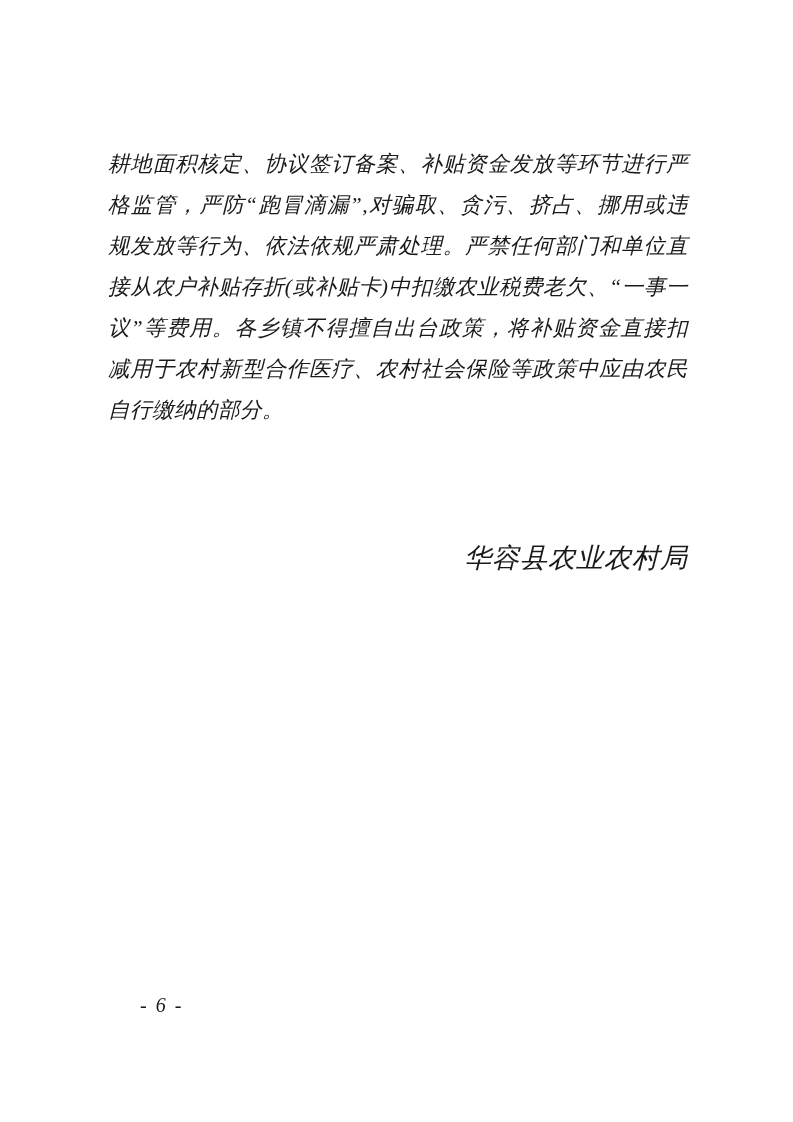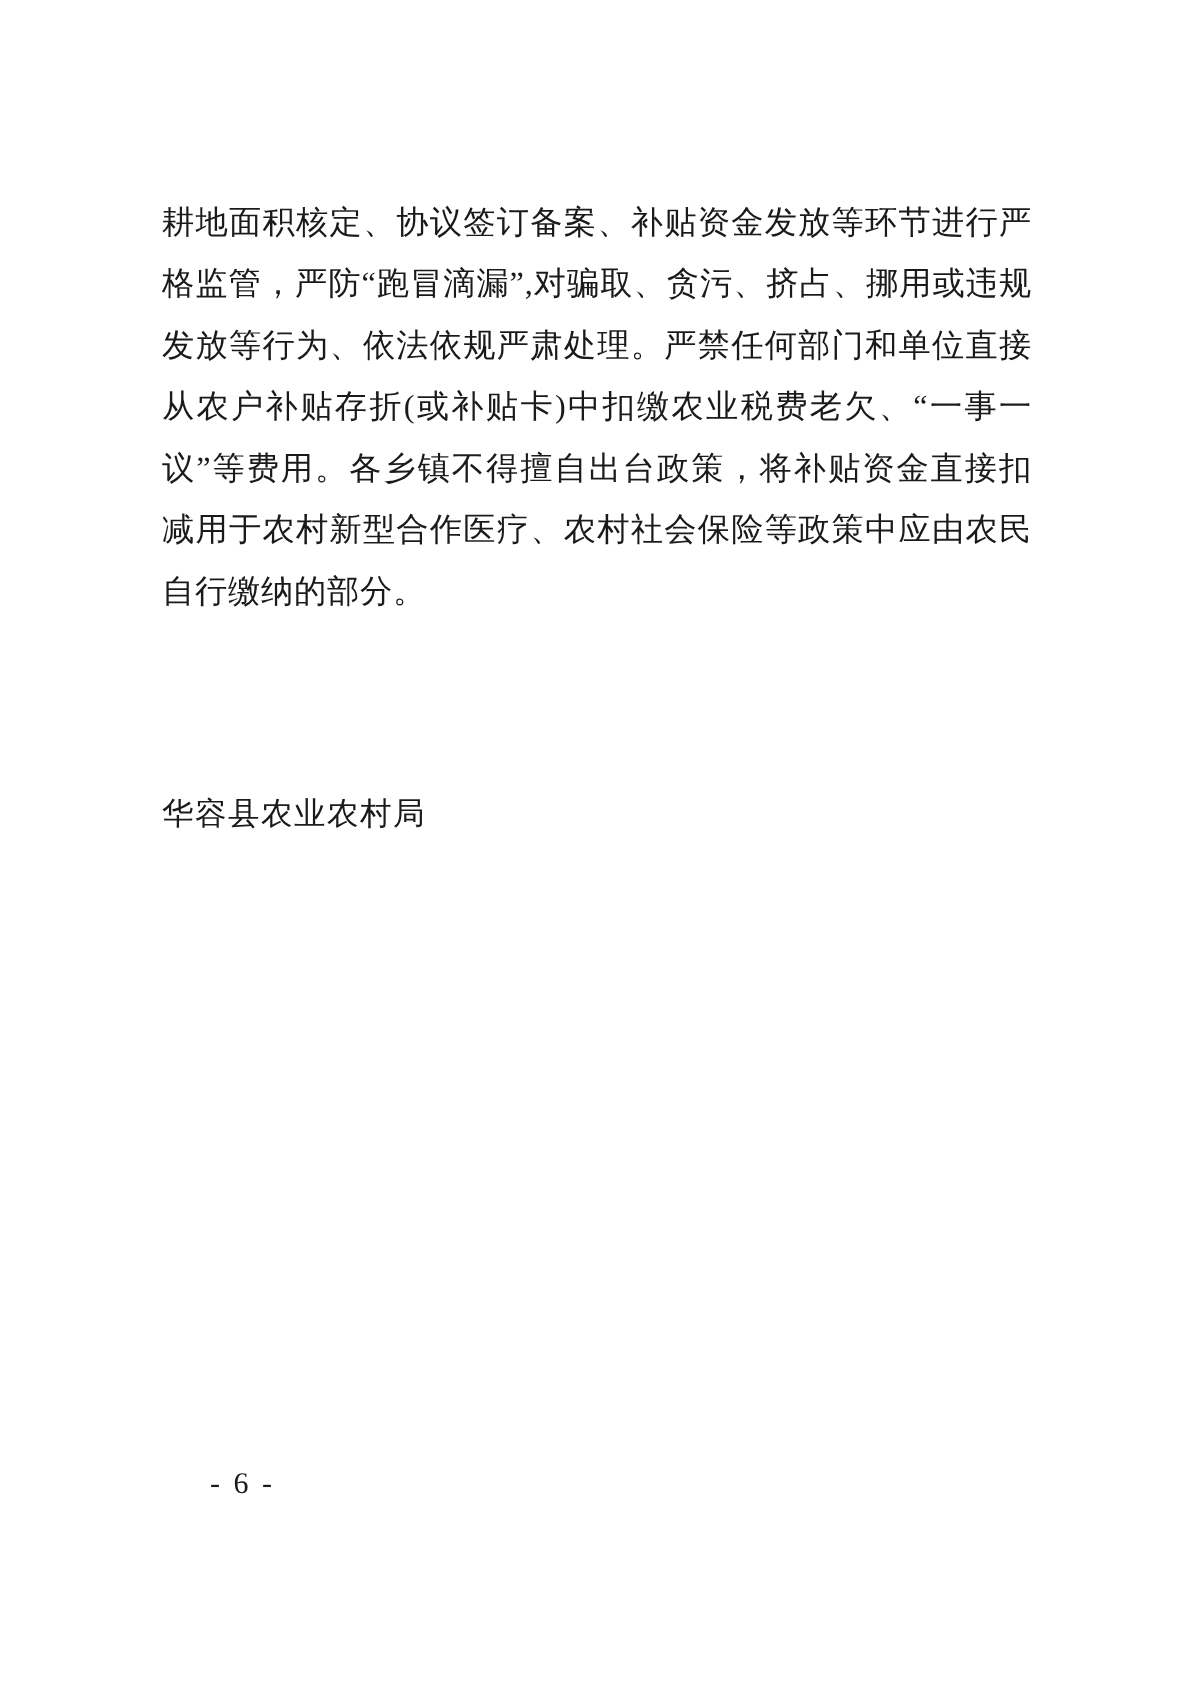--- a/index.html
+++ b/index.html
@@ -17,11 +17,12 @@
   }
   .page {
     position: absolute;
-    top: 0;
+    top: 16px;
     left: 0;
     width: 793px;
     height: 954px;
     box-sizing: border-box;
+    font-style: italic;
   }
   .body-text {
     position: absolute;

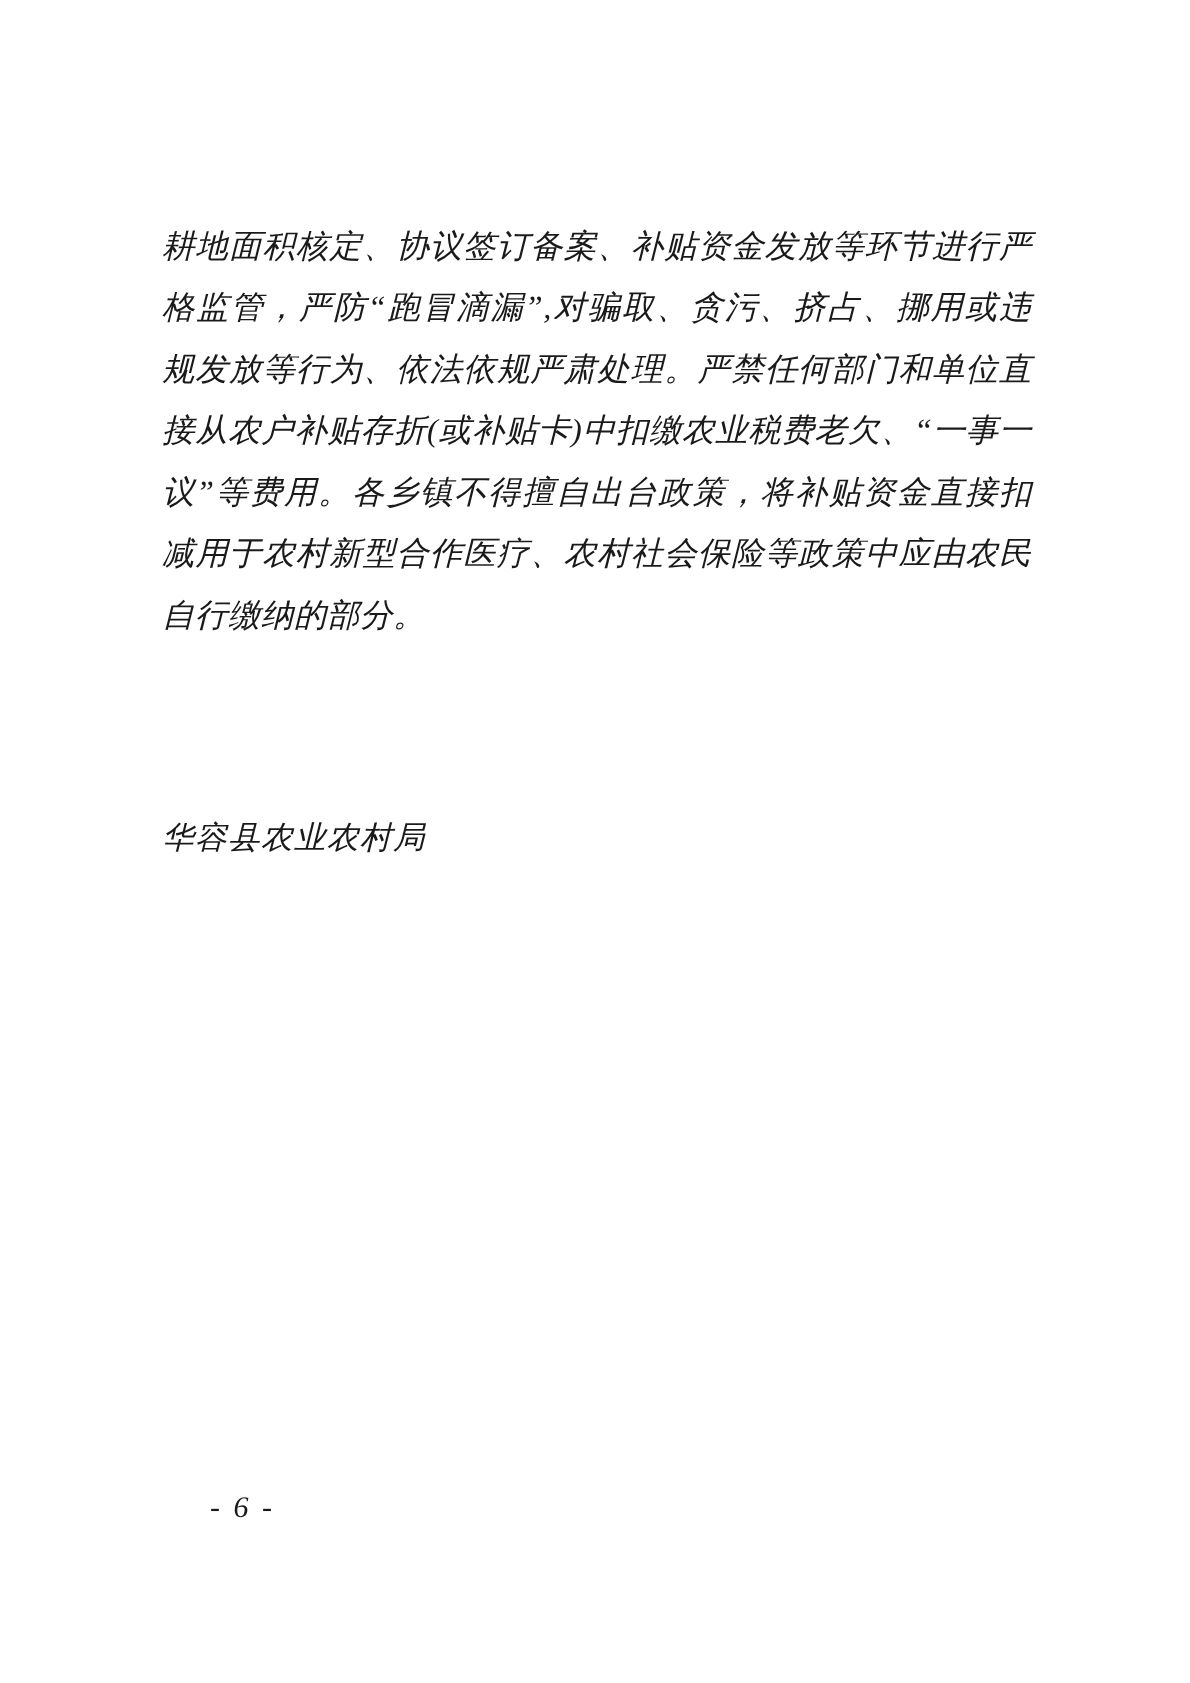--- a/index.html
+++ b/index.html
@@ -44,9 +44,9 @@
     top: 522px;
     left: 108px;
     width: 580px;
-    font-size: 21px;
+    font-size: 27px;
     line-height: 40px;
-    text-align: left;
+    text-align: right;
   }
   .signature-block .line {
     display: block;

